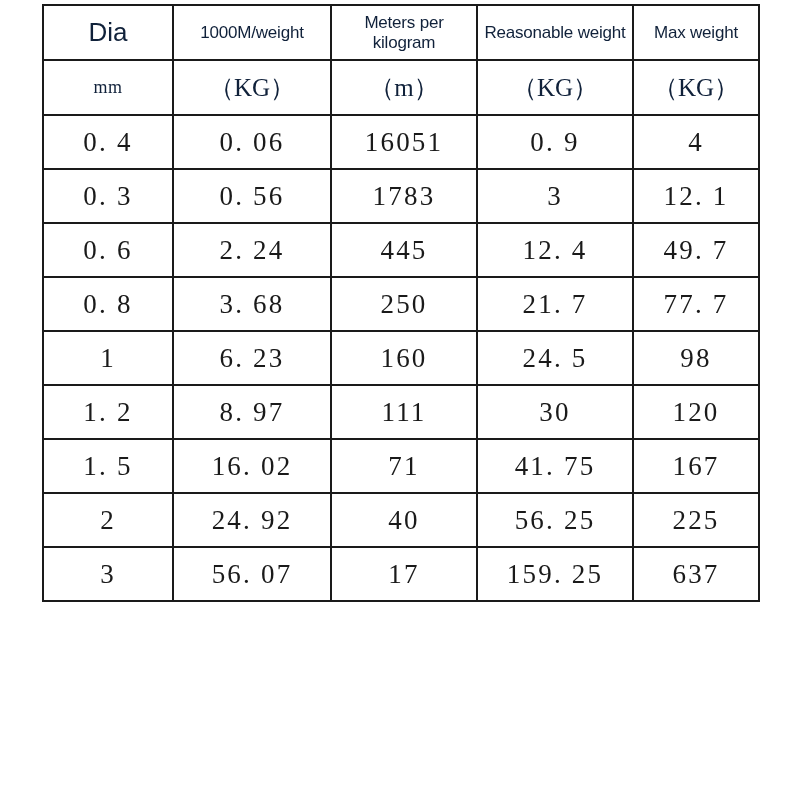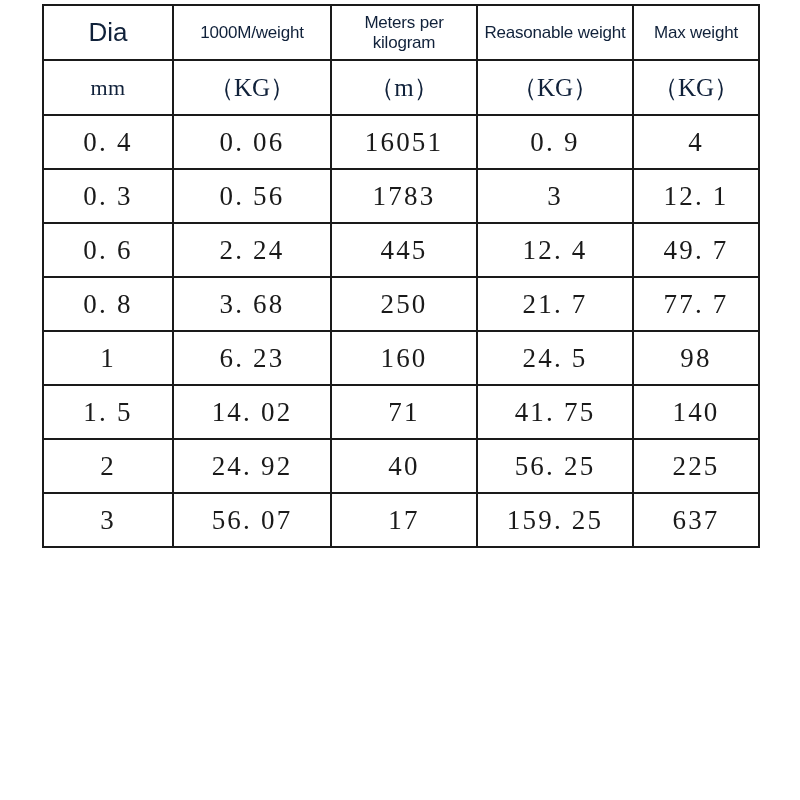--- a/index.html
+++ b/index.html
@@ -58,7 +58,7 @@
     color: #10213a;
   }
   tr.header-row-2 td.unit-mm {
-    font-size: 22px;
+    font-size: 18px;
     letter-spacing: 0.5px;
   }
   tr.data-row td {

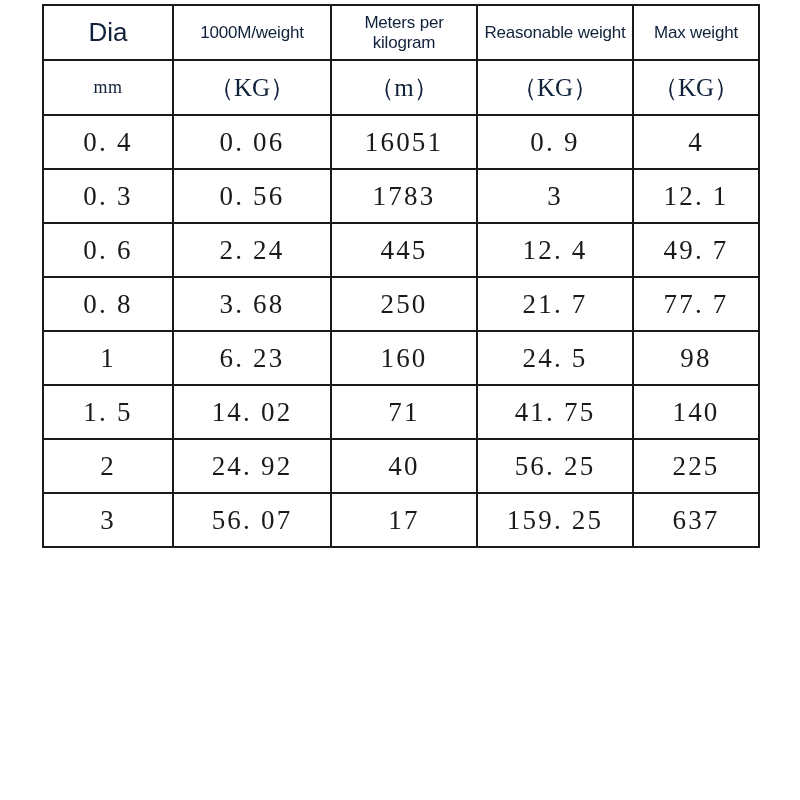--- a/index.html
+++ b/index.html
@@ -131,6 +131,13 @@
         <td>98</td>
       </tr>
       <tr class="data-row">
+        <td>1. 2</td>
+        <td>8. 97</td>
+        <td>111</td>
+        <td>30</td>
+        <td>120</td>
+      </tr>
+      <tr class="data-row">
         <td>1. 5</td>
         <td>14. 02</td>
         <td>71</td>

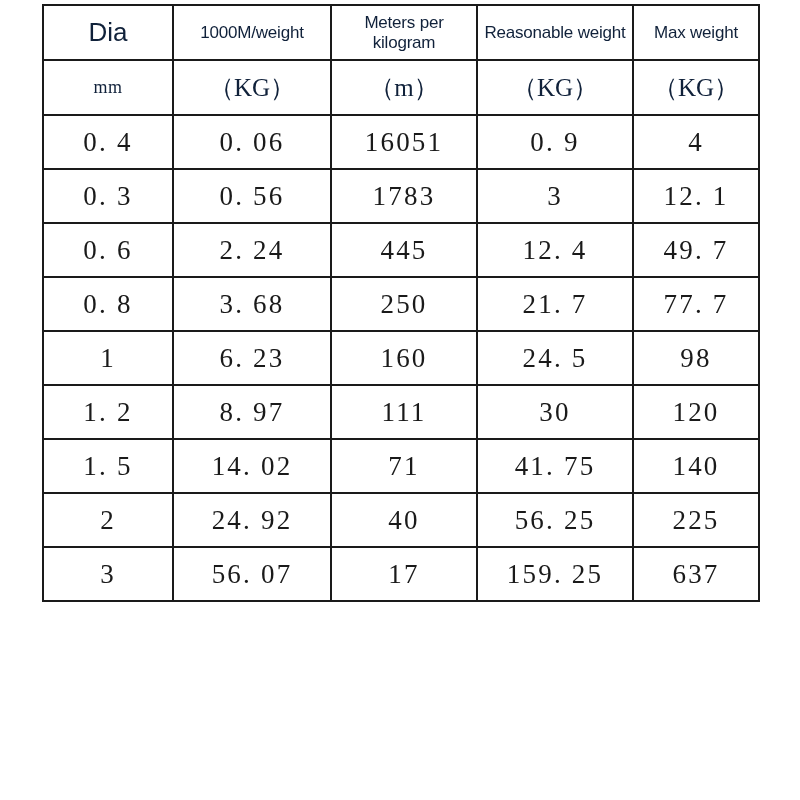--- a/index.html
+++ b/index.html
@@ -139,7 +139,7 @@
       </tr>
       <tr class="data-row">
         <td>1. 5</td>
-        <td>14. 02</td>
+        <td>16. 02</td>
         <td>71</td>
         <td>41. 75</td>
         <td>140</td>

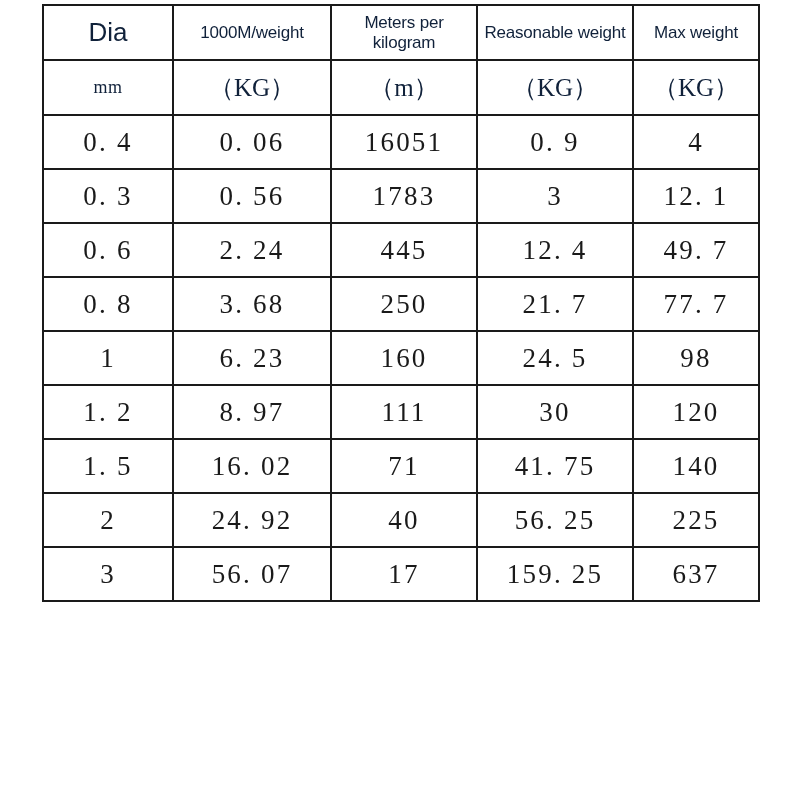--- a/index.html
+++ b/index.html
@@ -142,7 +142,7 @@
         <td>16. 02</td>
         <td>71</td>
         <td>41. 75</td>
-        <td>140</td>
+        <td>167</td>
       </tr>
       <tr class="data-row">
         <td>2</td>

